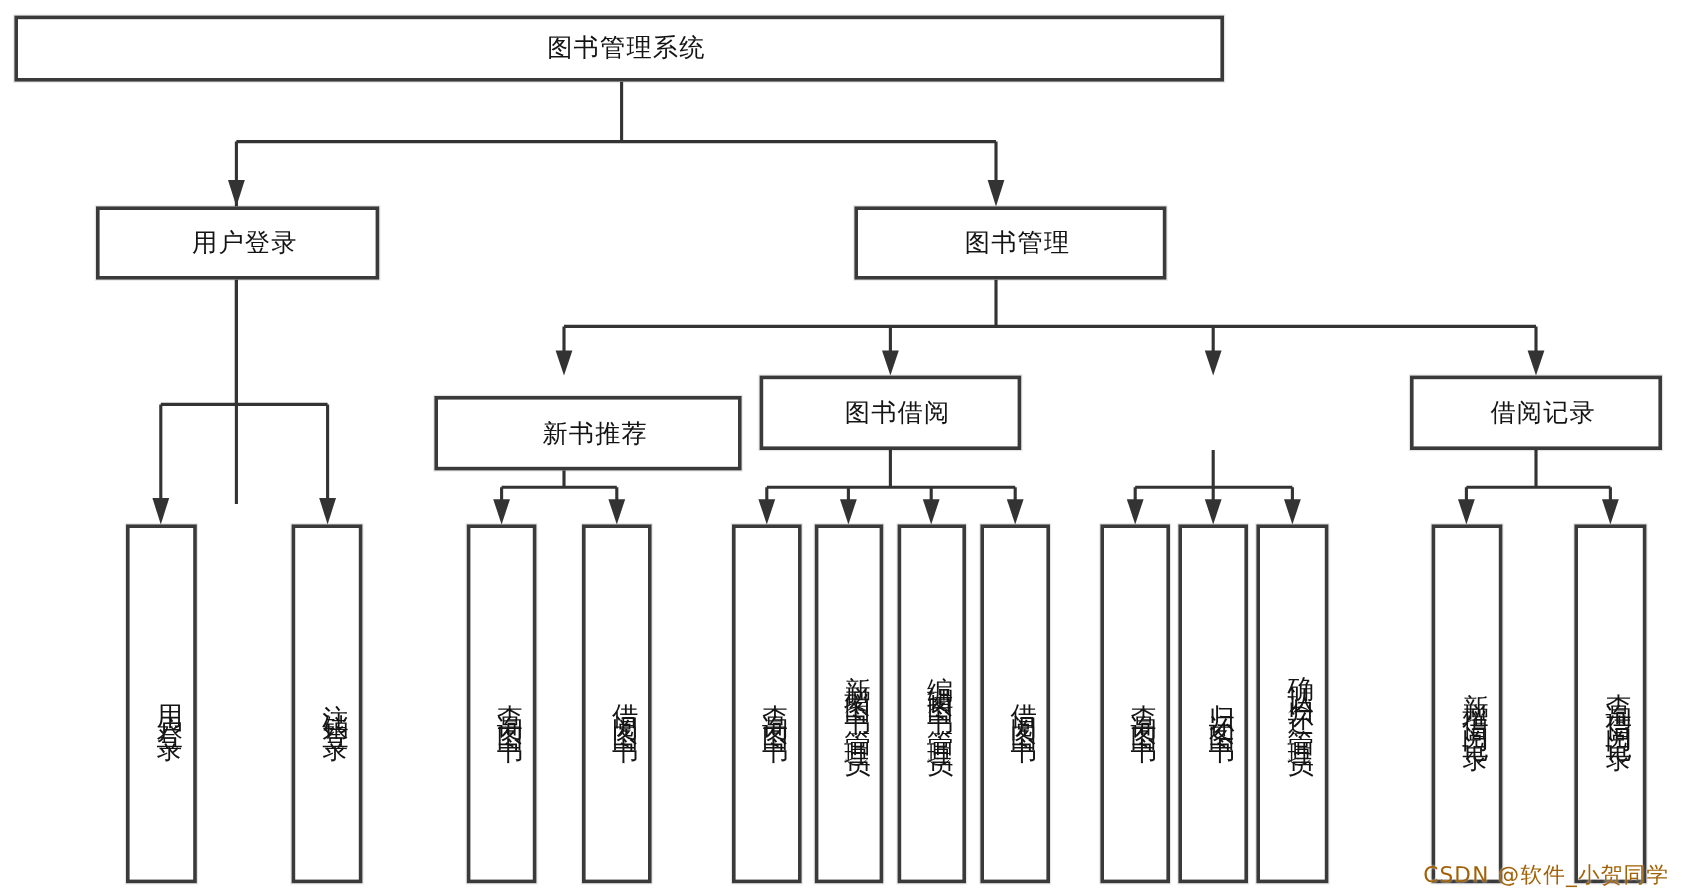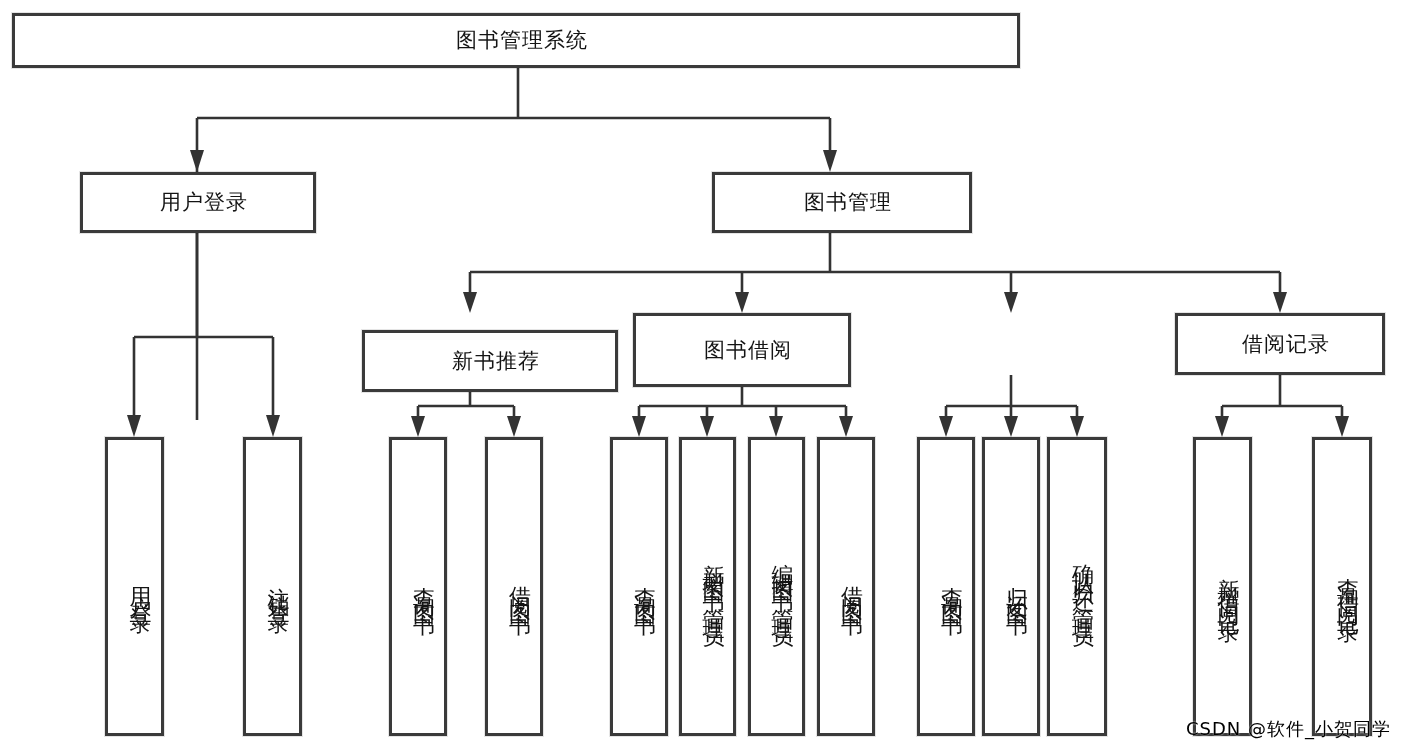--- a/index.html
+++ b/index.html
@@ -106,7 +106,7 @@
   <div class="box v" style="left:243px;top:437px;width:59px;height:299px">注销登录</div>
 
   <div class="box h" style="left:362px;top:330px;width:256px;height:62px">新书推荐</div>
-  <div class="box h" style="left:633px;top:313px;width:218px;height:74px">图书借阅</div>
+  <div class="box h" style="left:633px;top:313px;width:218px;height:62px">图书借阅</div>
   <div class="box h" style="left:1175px;top:313px;width:210px;height:62px">借阅记录</div>
 
   <div class="box v" style="left:389px;top:437px;width:58px;height:299px">查询图书</div>

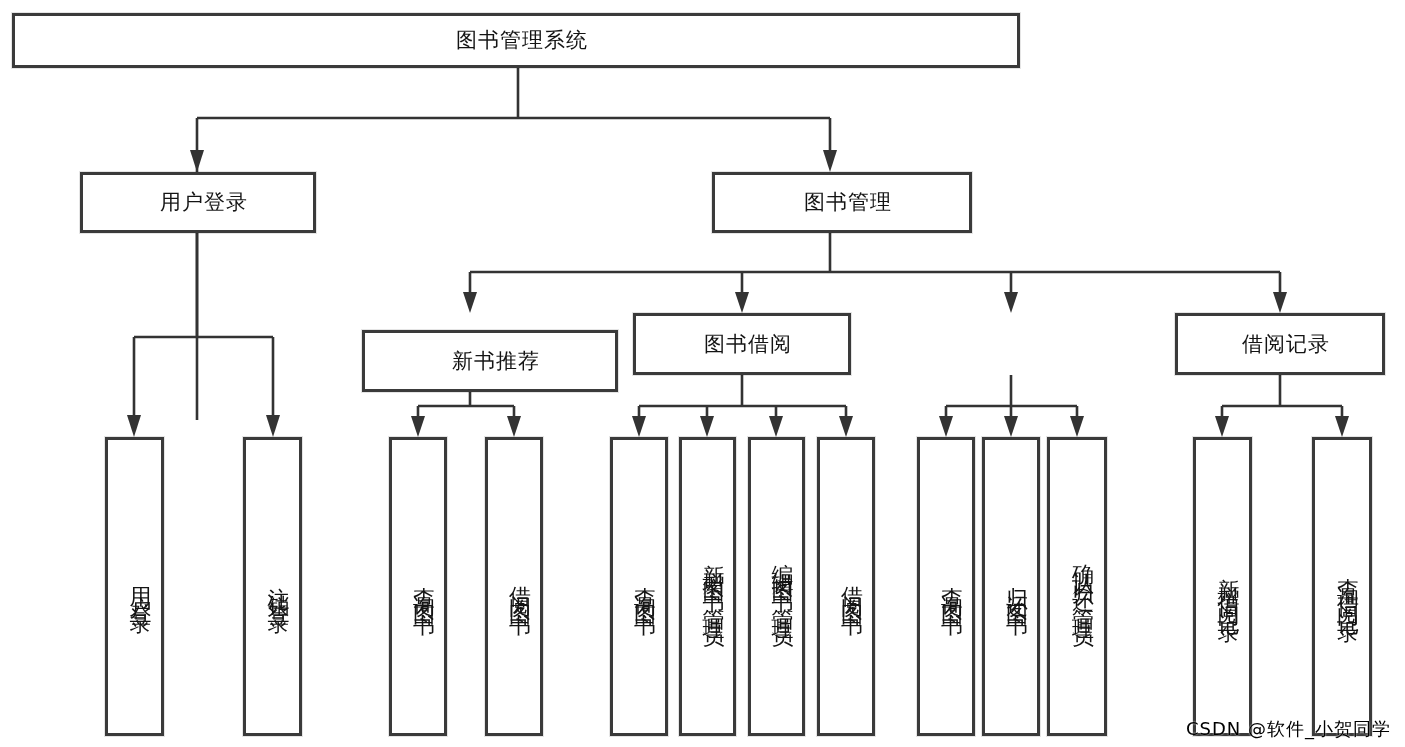--- a/index.html
+++ b/index.html
@@ -40,7 +40,7 @@
     bottom:6px;
     font-size:18px;
     letter-spacing:1px;
-    color:#000000;
+    color:#a16207;
     text-shadow:0 0 2px #ffffff;
     z-index:5;
   }

